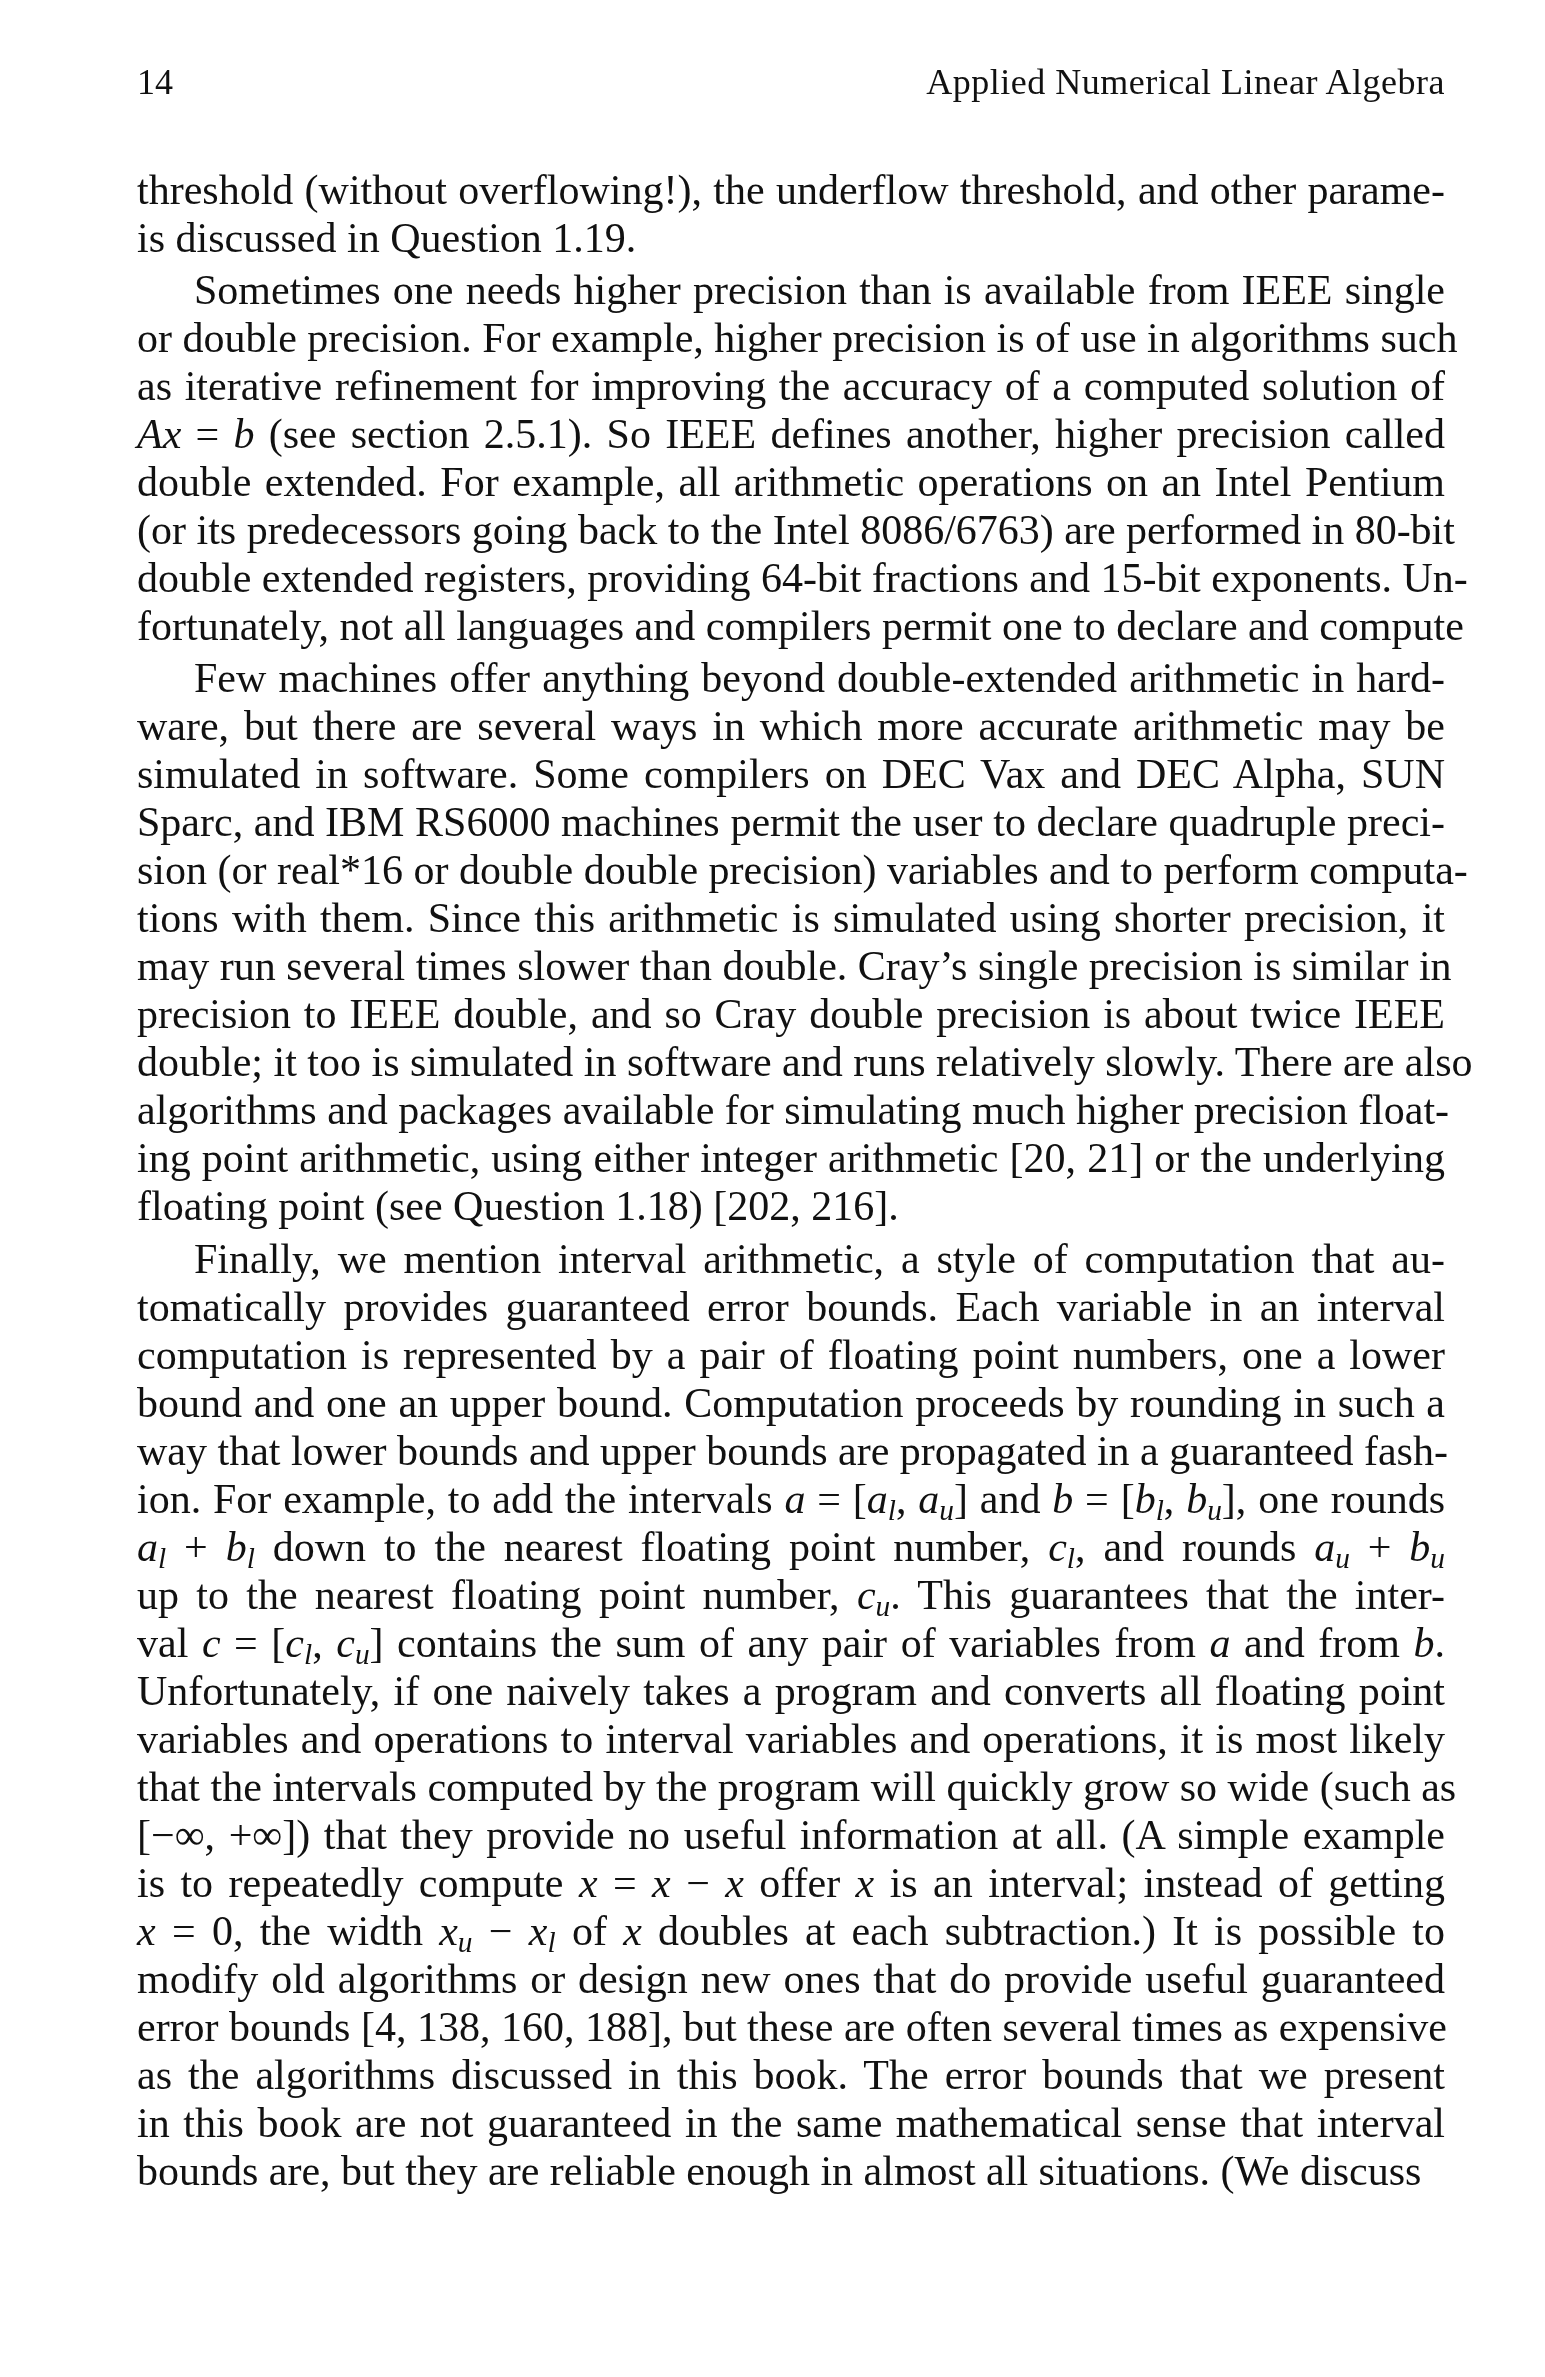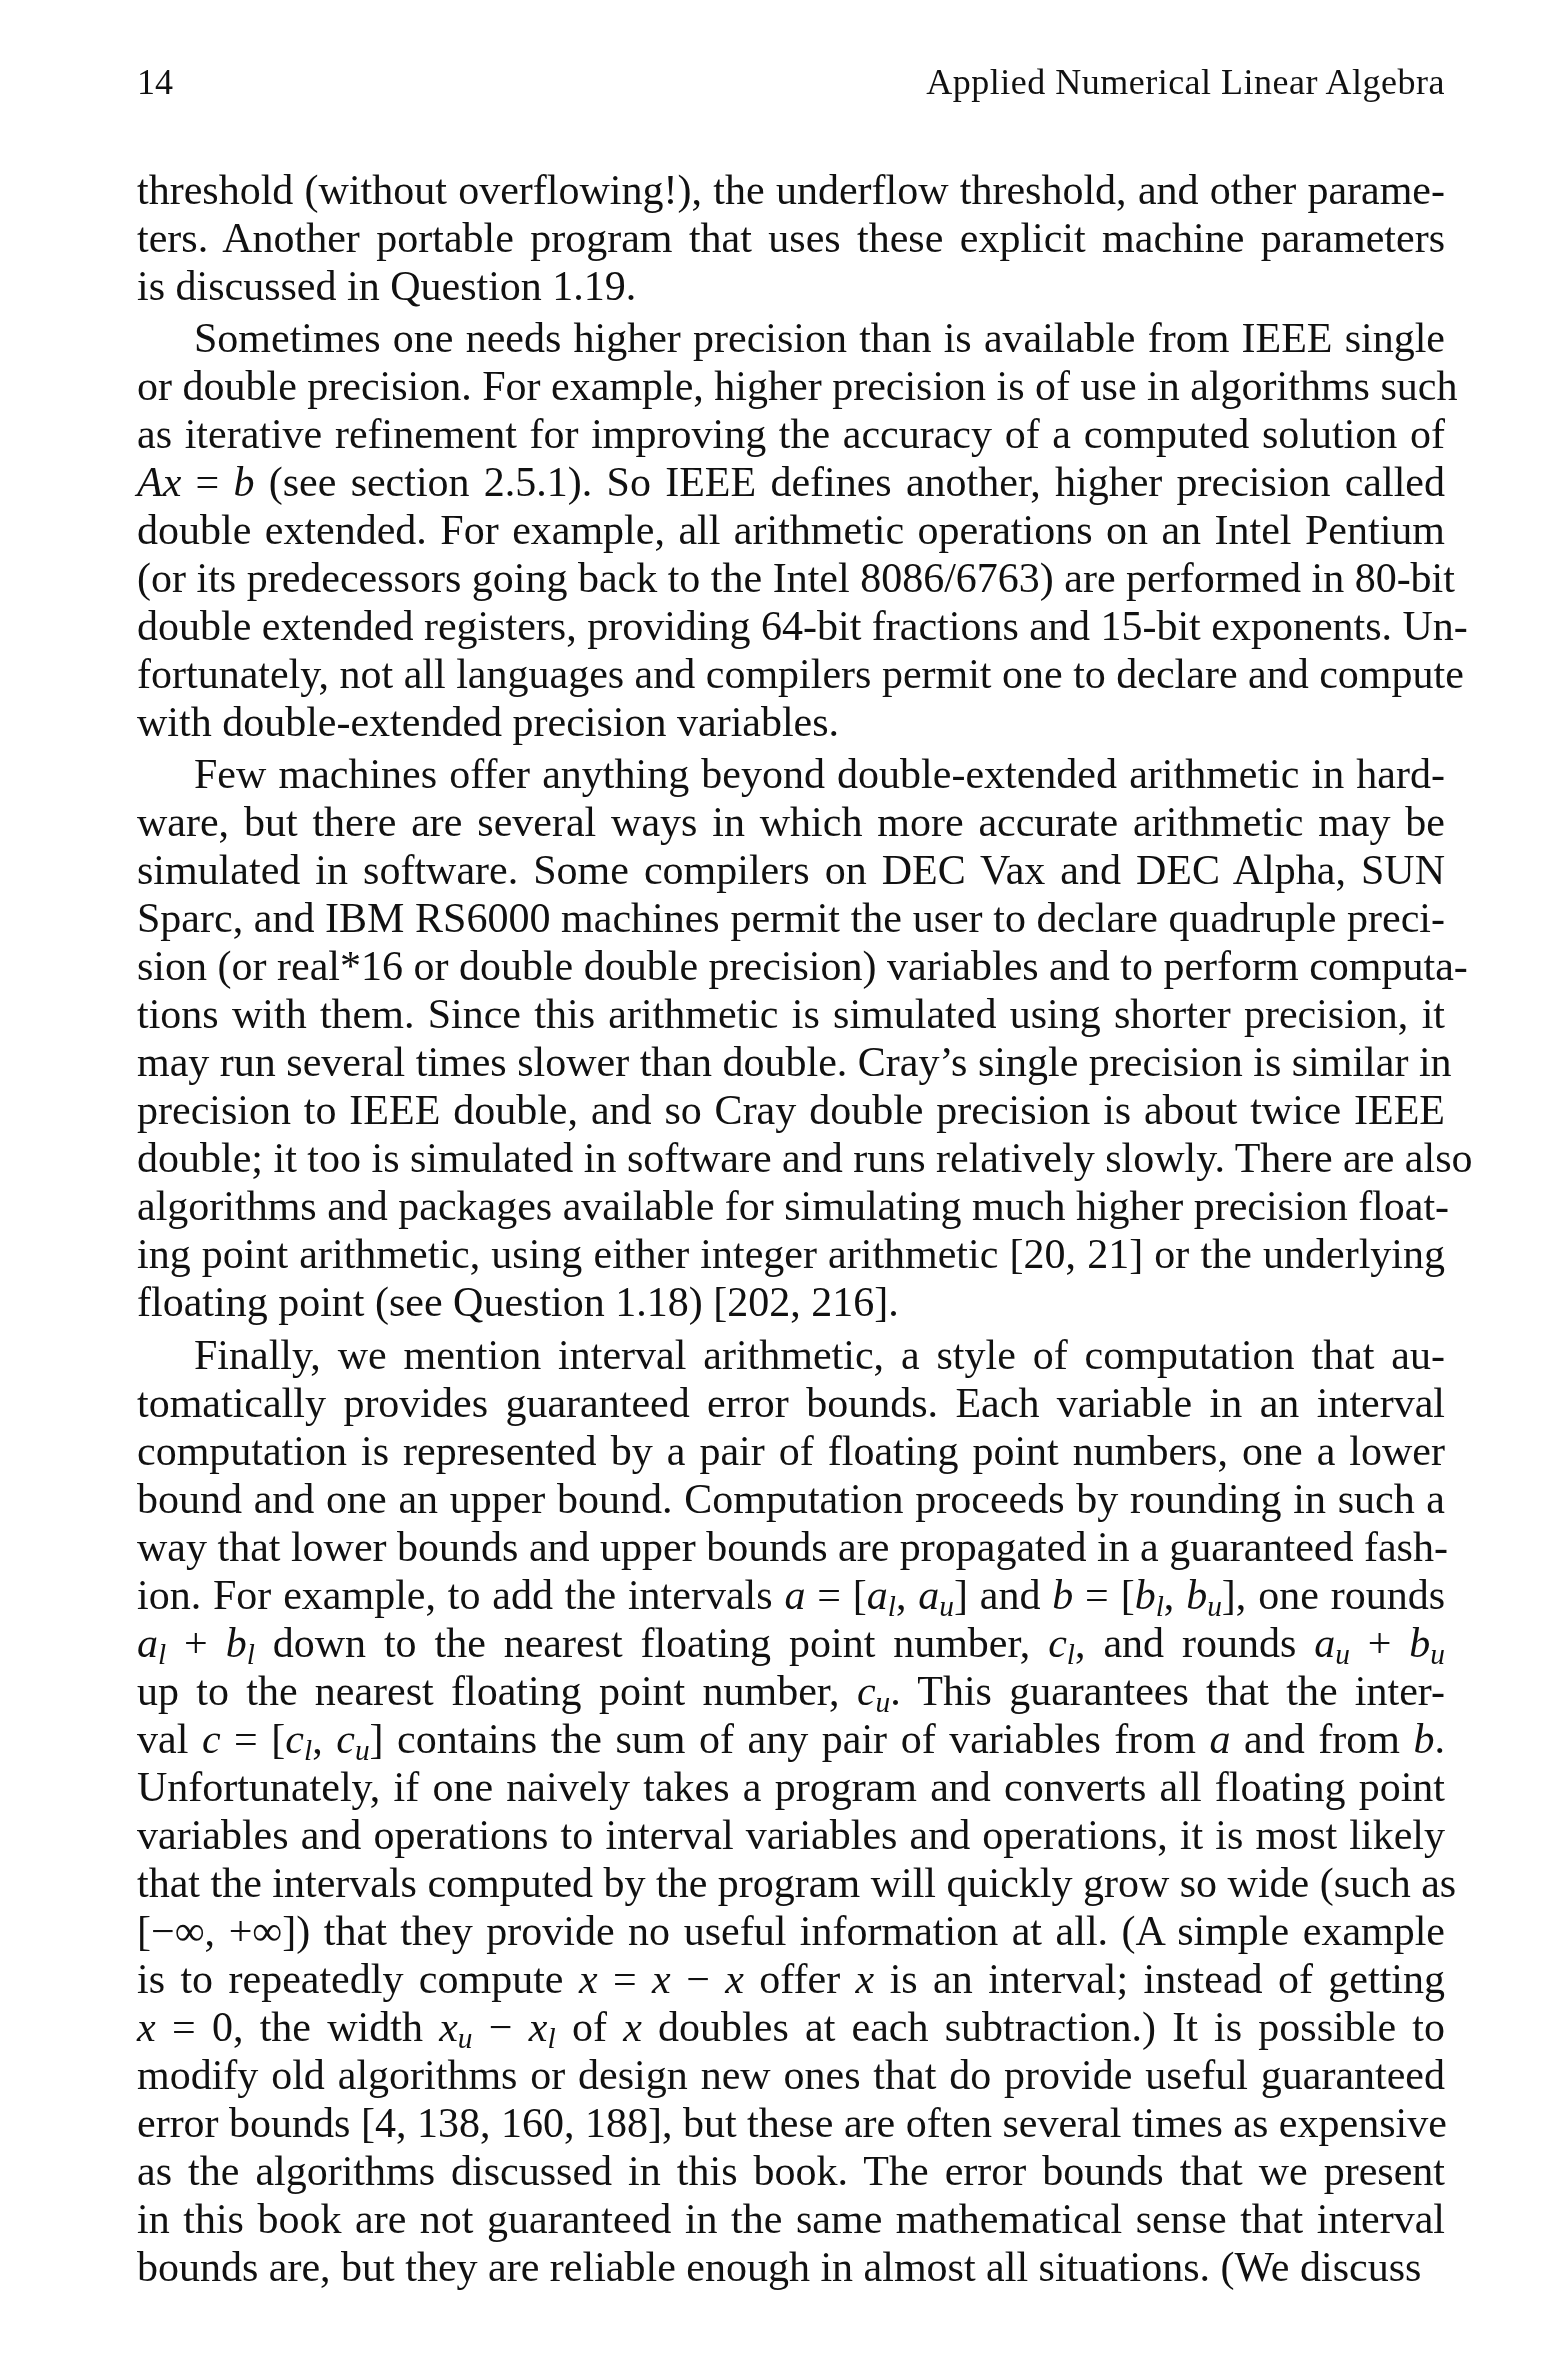--- a/index.html
+++ b/index.html
@@ -69,7 +69,6 @@
   <div class="body-text" id="body-text">
       <div class="para">
         <span class="line"><span>threshold (without overflowing!), the underflow threshold, and other parame-</span></span>
-        <span class="line"><span>ters. Another portable program that uses these explicit machine parameters</span></span>
         <span class="line last"><span>is discussed in Question 1.19.</span></span>
       </div>
       <div class="para">

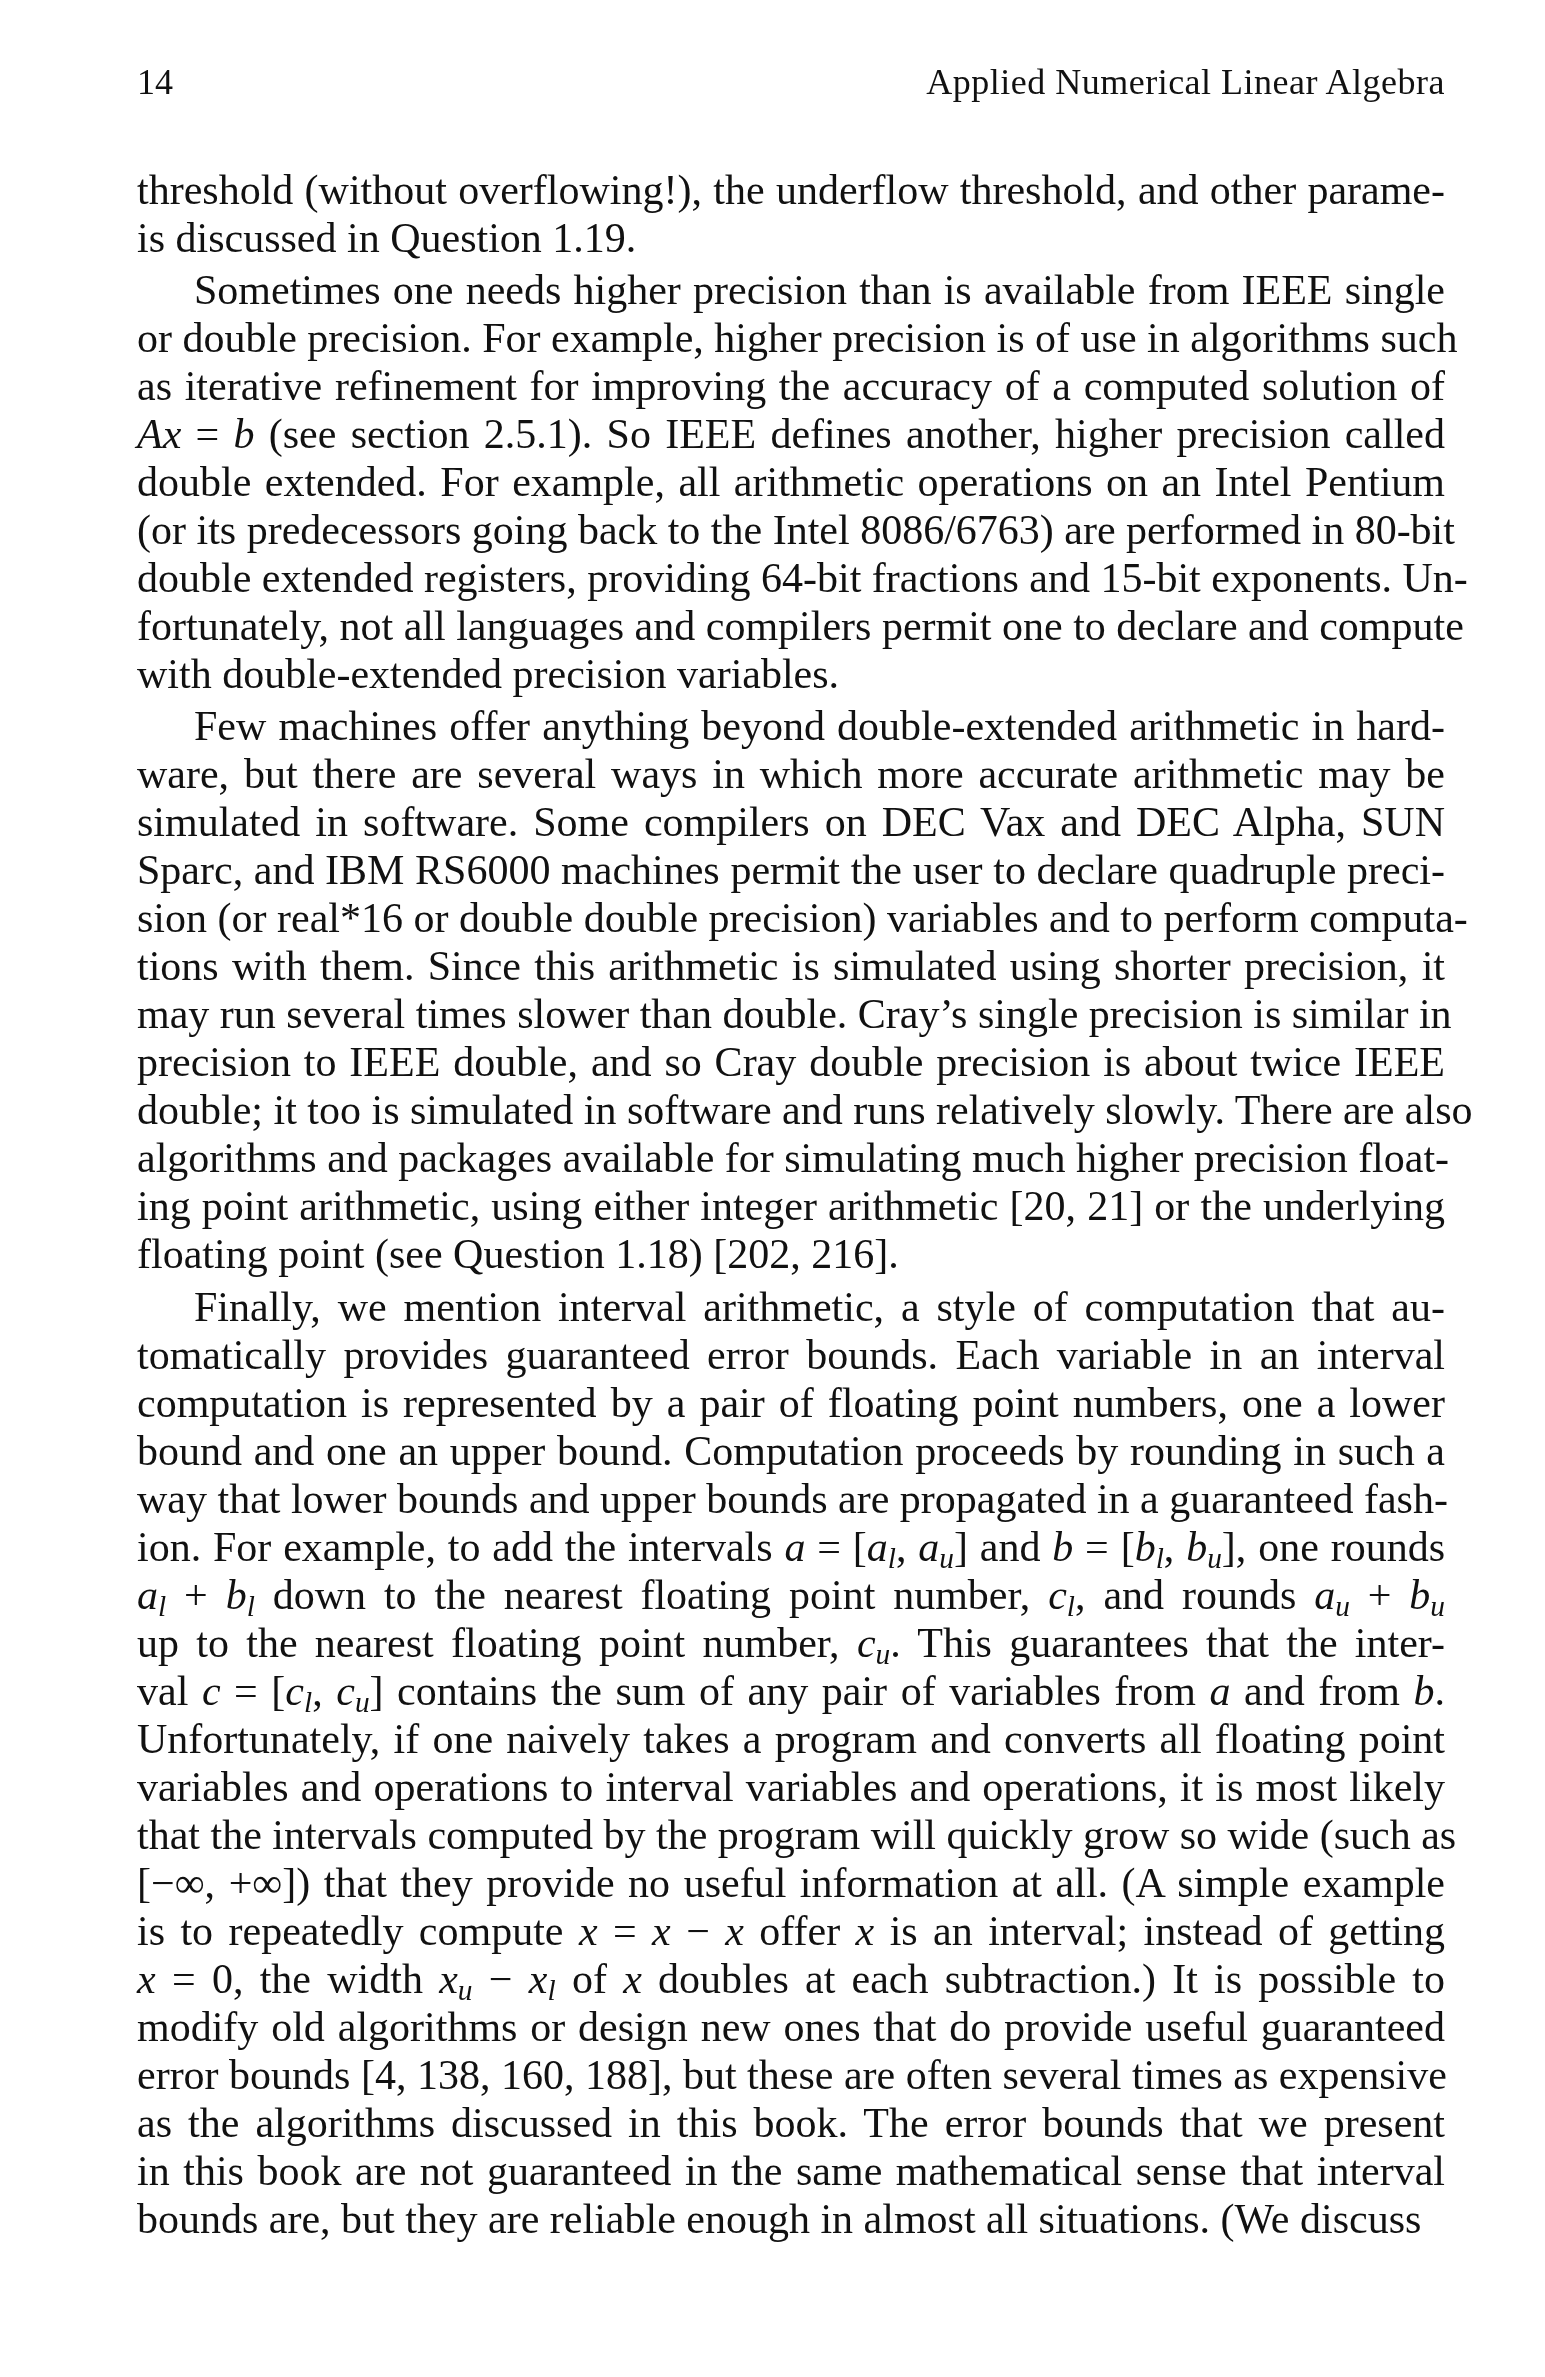--- a/index.html
+++ b/index.html
@@ -80,7 +80,6 @@
         <span class="line"><span>(or its predecessors going back to the Intel 8086/6763) are performed in 80-bit</span></span>
         <span class="line"><span>double extended registers, providing 64-bit fractions and 15-bit exponents. Un-</span></span>
         <span class="line"><span>fortunately, not all languages and compilers permit one to declare and compute</span></span>
-        <span class="line last"><span>with double-extended precision variables.</span></span>
       </div>
       <div class="para">
         <span class="line indent"><span>Few machines offer anything beyond double-extended arithmetic in hard-</span></span>

